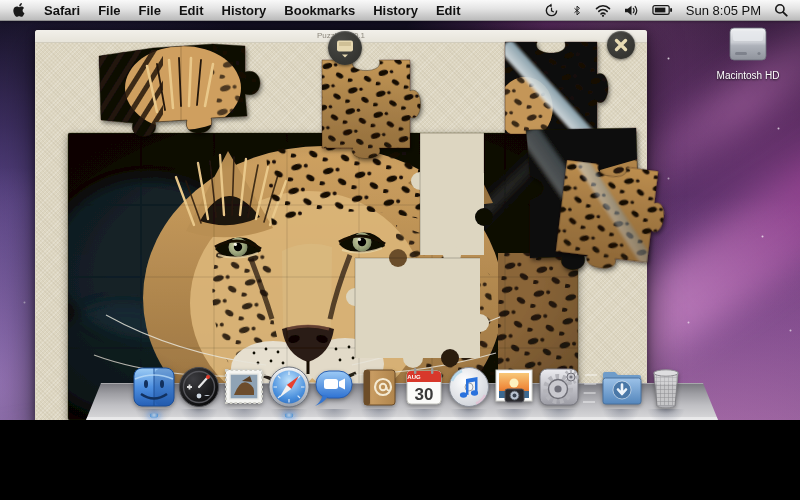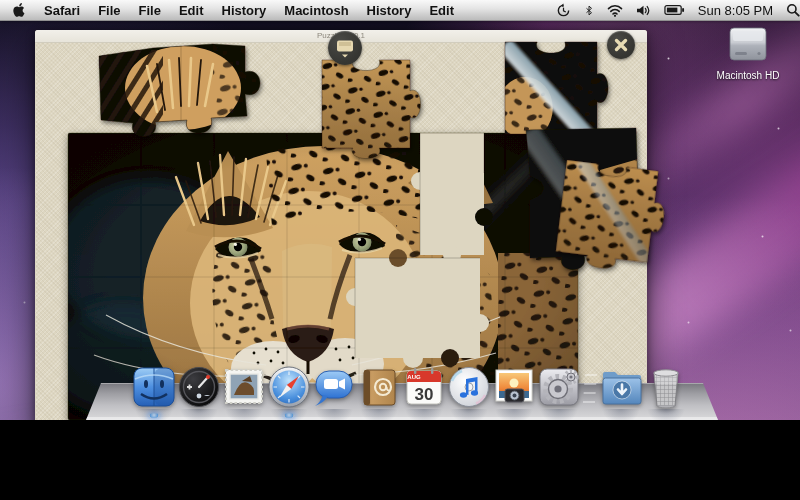--- a/index.html
+++ b/index.html
@@ -107,7 +107,7 @@
     <span class="menu">File</span>
     <span class="menu">Edit</span>
     <span class="menu">History</span>
-    <span class="menu">Macintosh</span>
+    <span class="menu">Bookmarks</span>
     <span class="menu">History</span>
     <span class="menu">Edit</span>
 

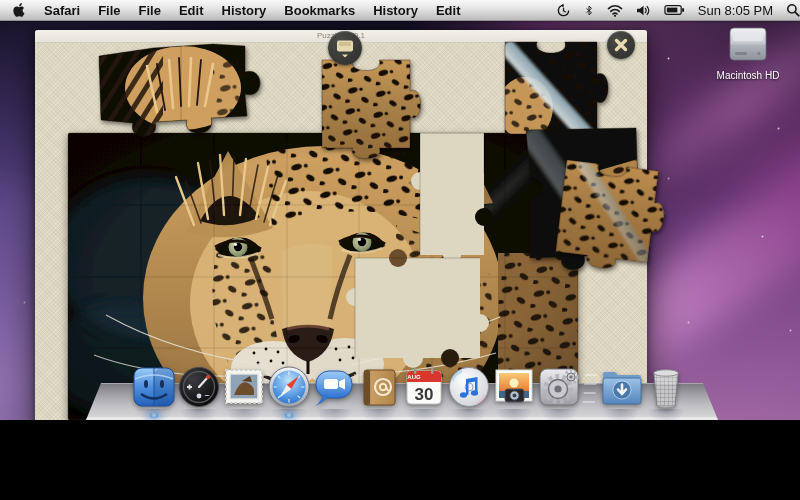--- a/index.html
+++ b/index.html
@@ -38,7 +38,7 @@
   #menubar .apple{margin:0 18px 0 12px;display:flex;align-items:center;cursor:default;}
   #menubar .appname{font-weight:bold;margin-right:18px;}
   #menubar .menu{margin-right:18px;font-weight:bold;}
-  .mb-right{margin-left:auto;display:flex;align-items:center;gap:13px;}
+  .mb-right{margin-left:auto;display:flex;align-items:center;gap:13px;padding-right:12px;}
   .mb-right .sicon{display:flex;align-items:center;}
   .mb-right .clock{font-size:13px;}
 

